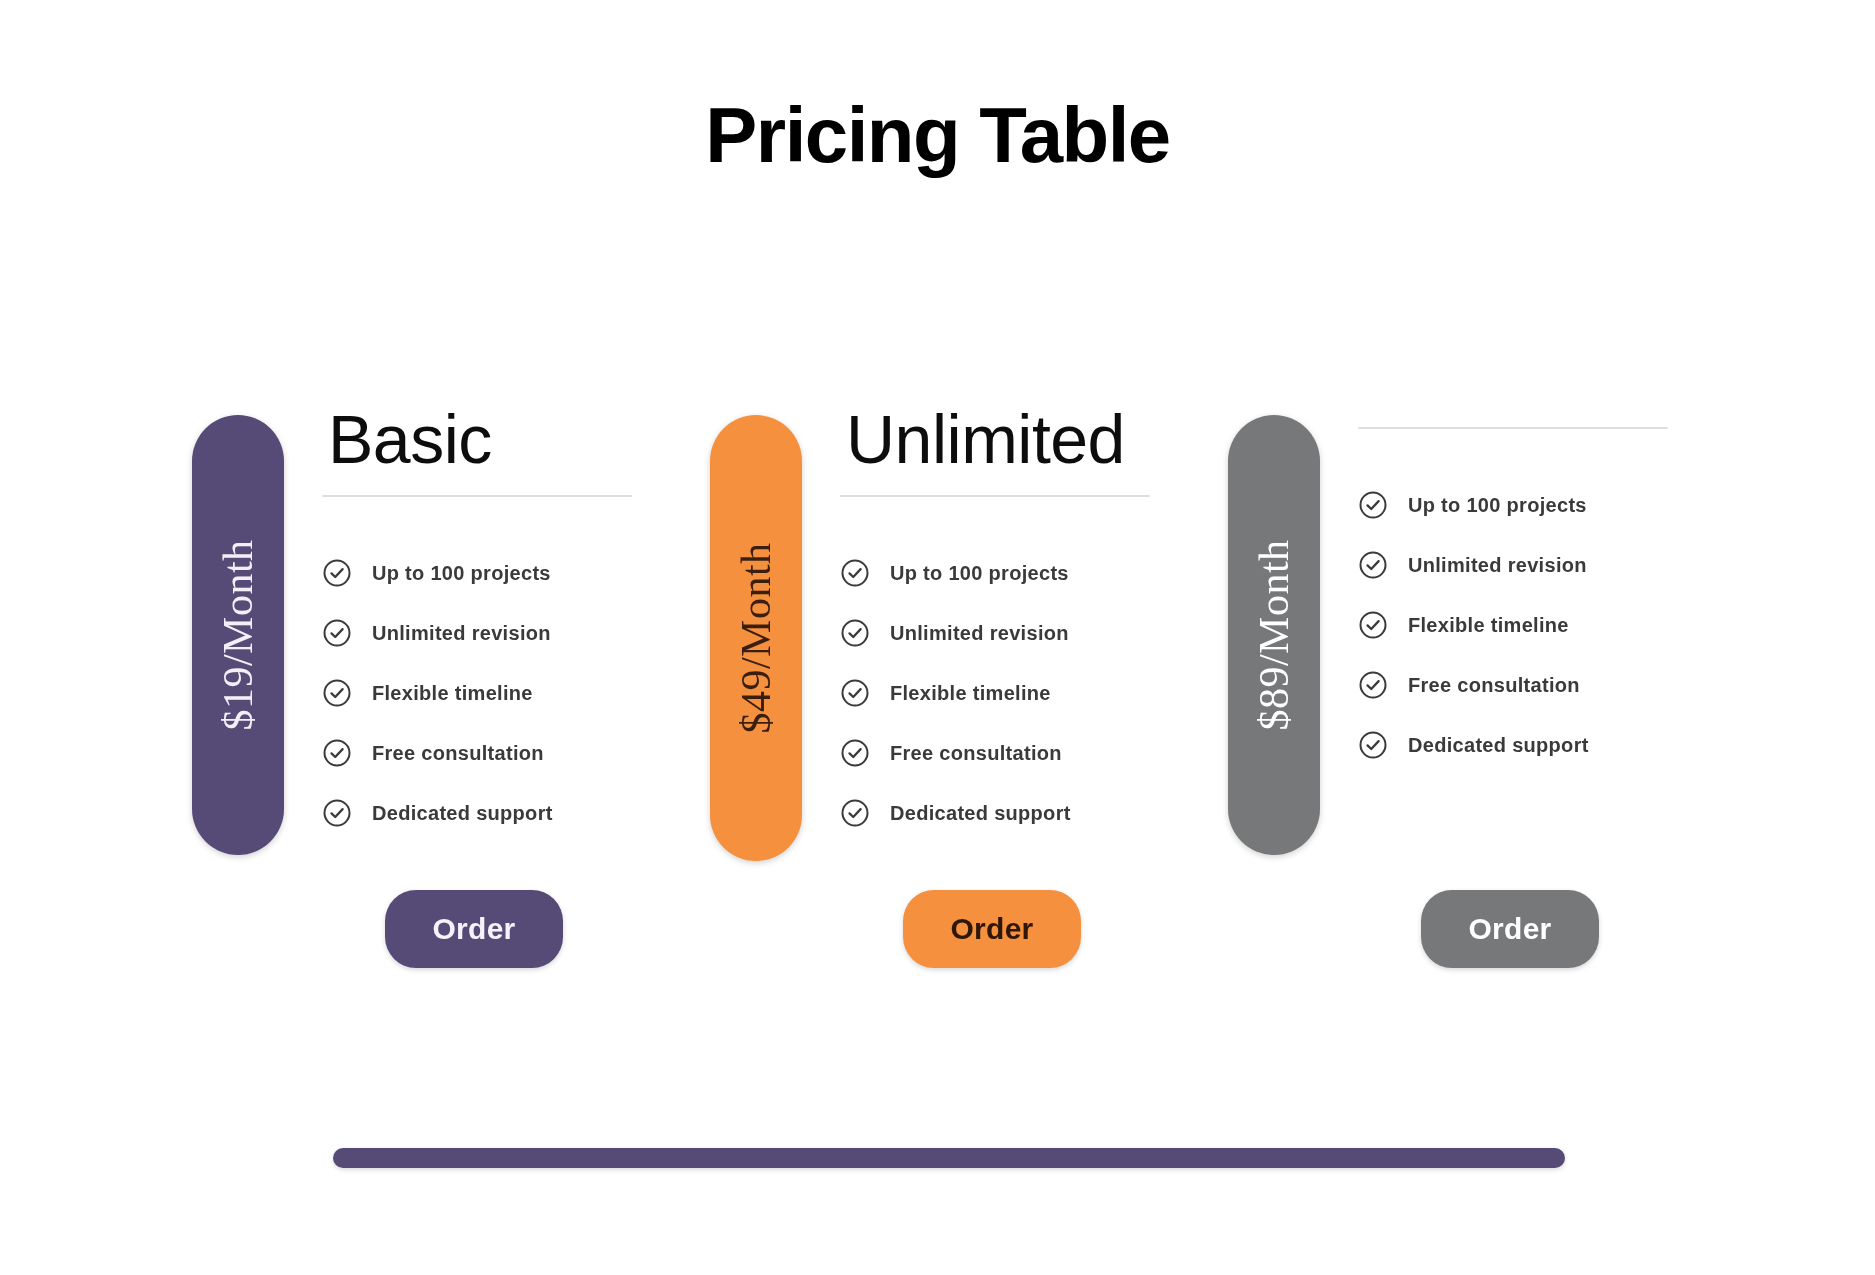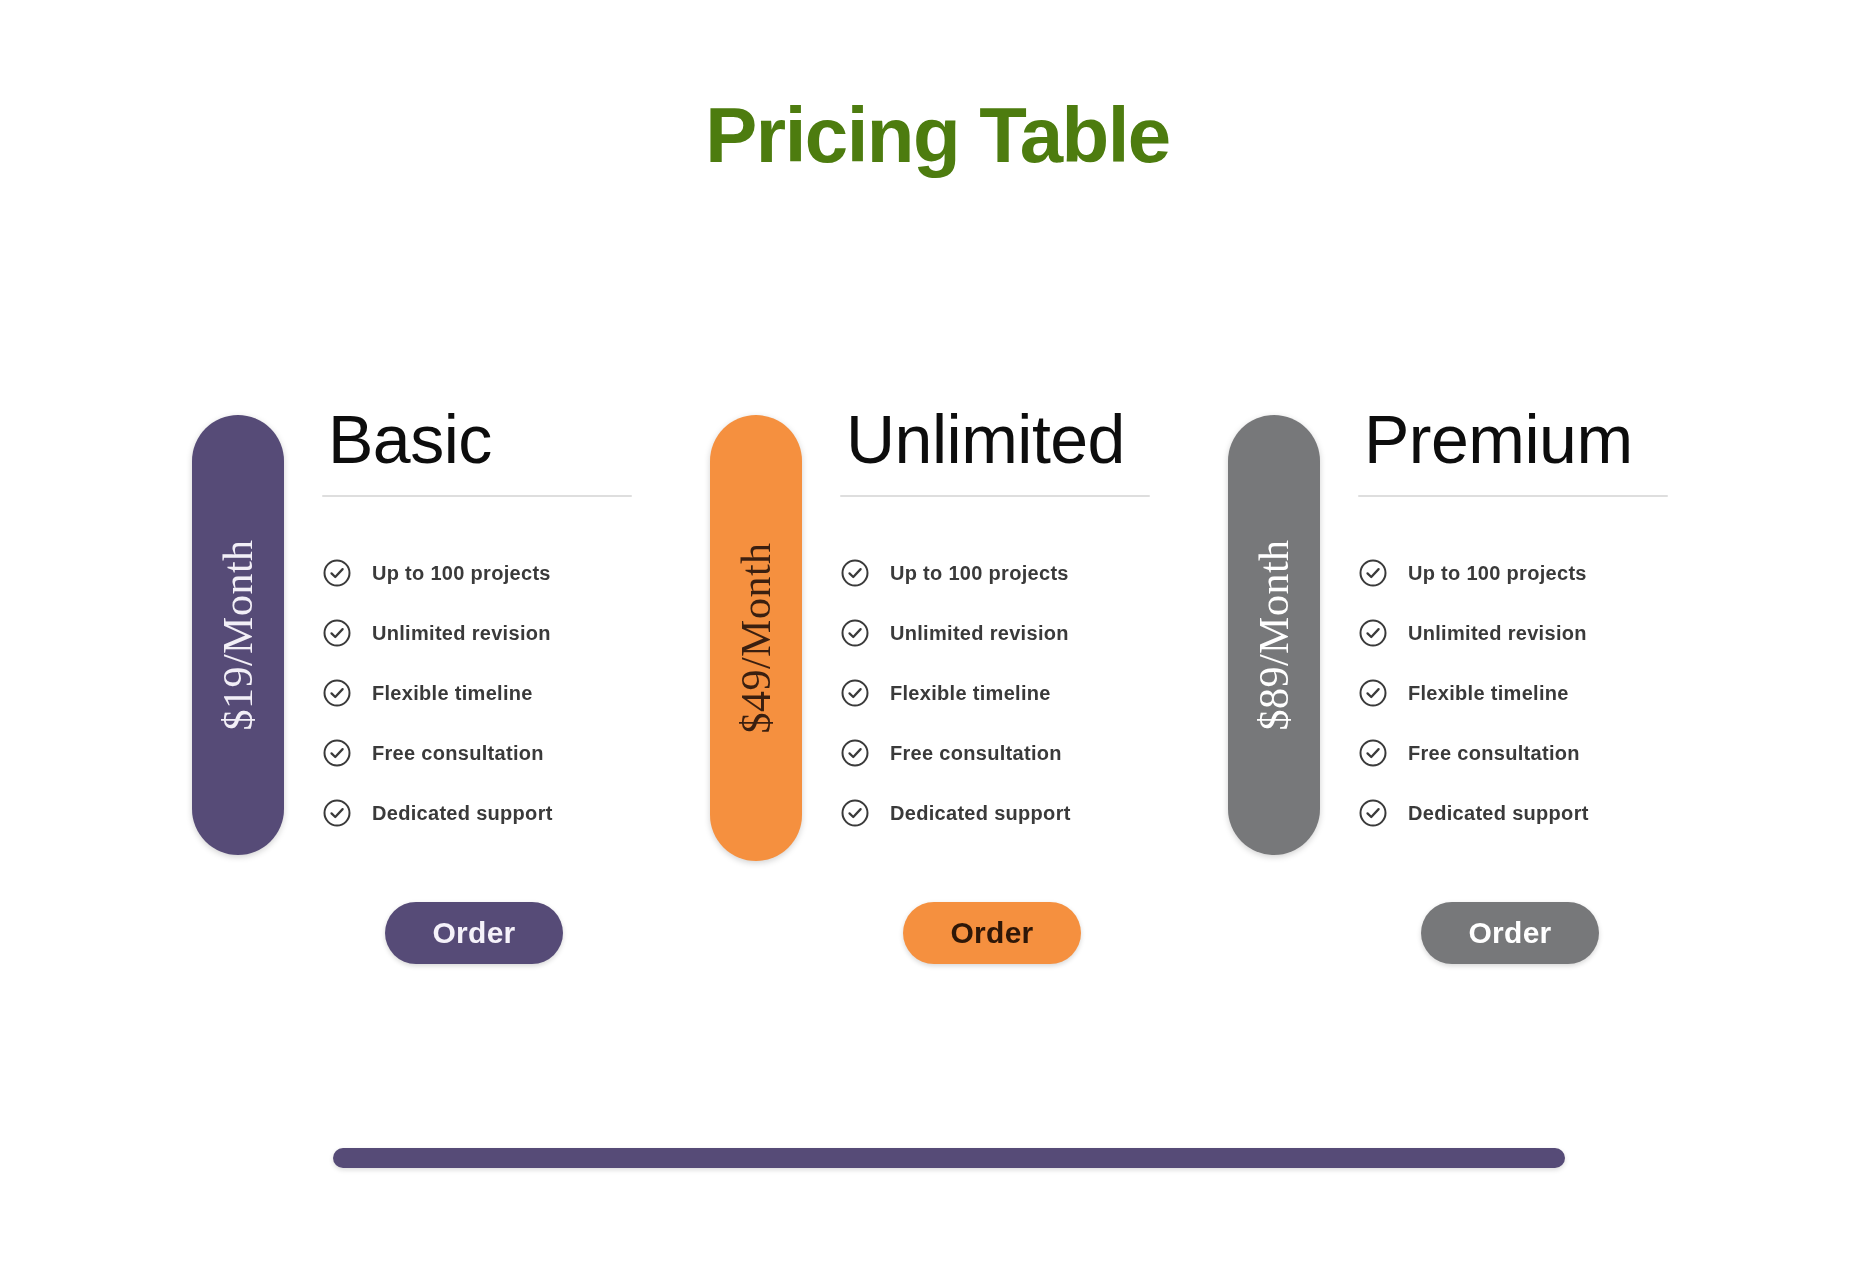--- a/index.html
+++ b/index.html
@@ -164,7 +164,7 @@
 </head>
 <body style="background: rgb(255, 255, 255);">
 
-<div class="page-title" style="color: #4d7c0f;">Pricing Table</div>
+<div class="page-title" style="color: #000000;">Pricing Table</div>
 
 <div class="plans">
 

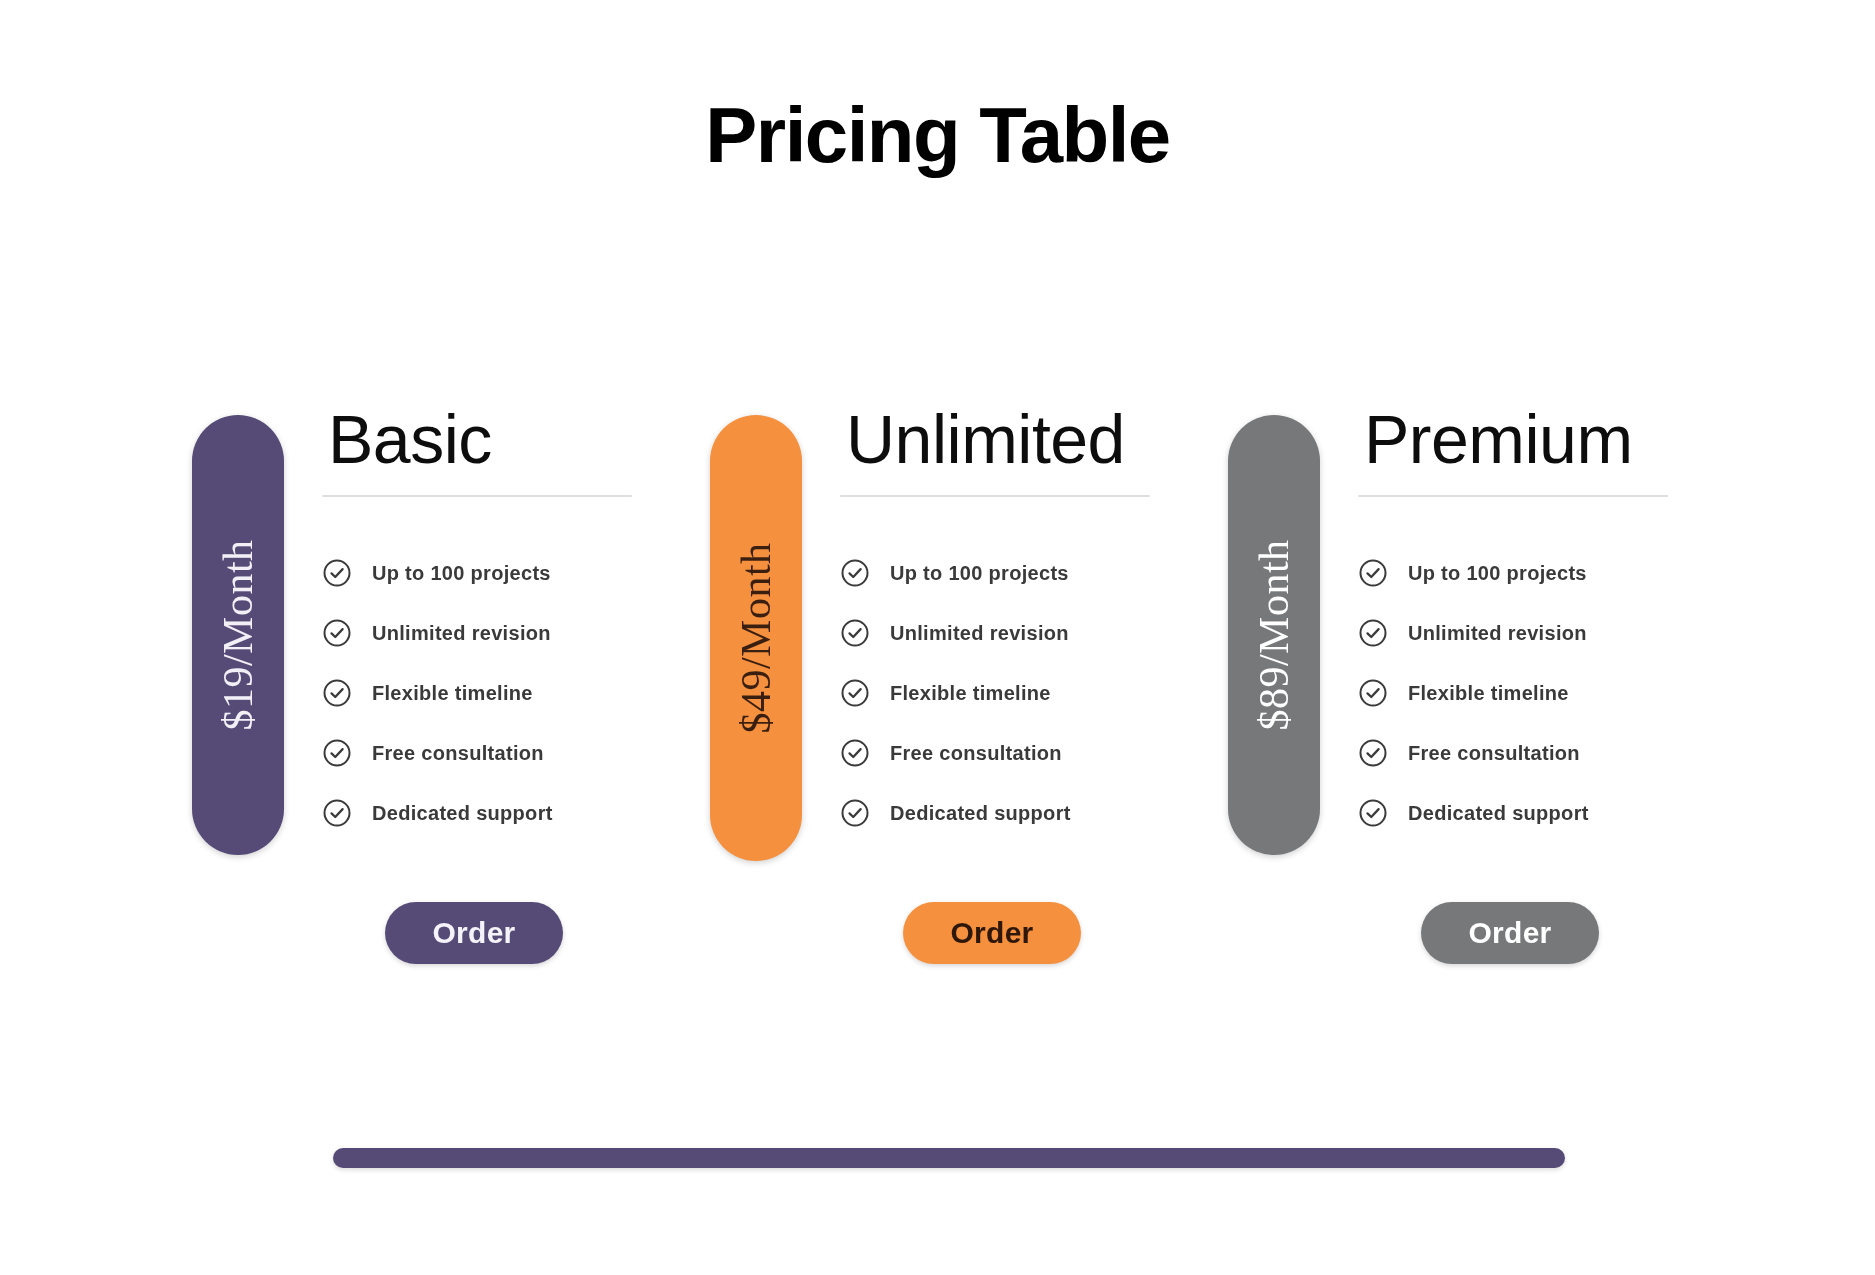--- a/index.html
+++ b/index.html
@@ -267,7 +267,6 @@
       <span class="price-pill-text" style="color: rgb(255, 255, 255);">$89/Month</span>
     </div>
     <div class="plan-body">
-      <div class="plan-name">Premium</div>
       <div class="plan-rule"></div>
       <ul class="features">
         <li class="feature">

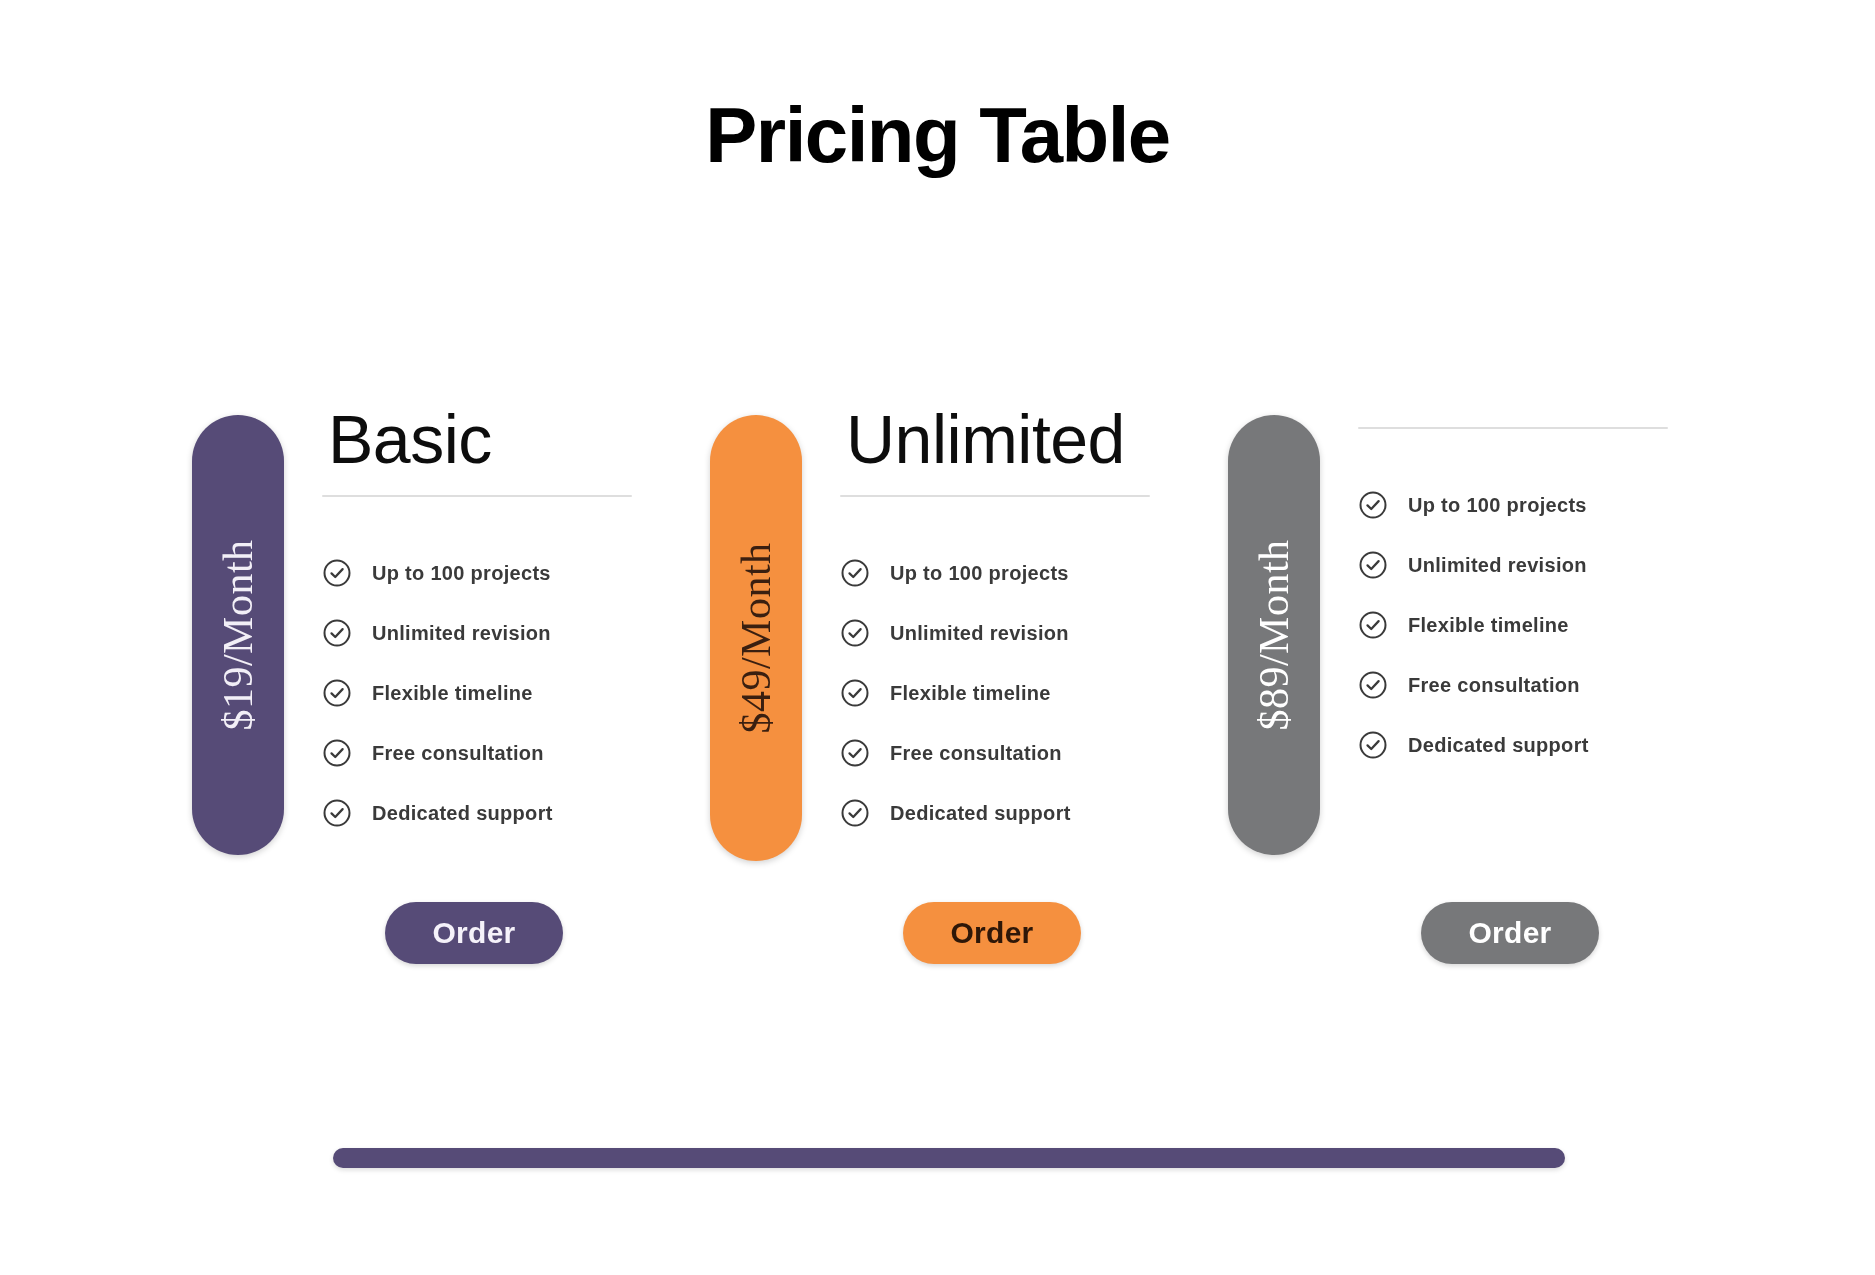--- a/index.html
+++ b/index.html
@@ -134,7 +134,7 @@
     position: absolute;
     top: 890px;
     width: 178px;
-    height: 62px;
+    height: 78px;
     border: none;
     border-radius: 31px;
     font-family: "Liberation Sans", sans-serif;
@@ -144,7 +144,6 @@
     cursor: pointer;
     box-shadow: 0 2px 5px rgba(0,0,0,0.16);
     padding: 0;
-    margin-top: 12px;
   }
   .order-1 { left: 385px; }
   .order-2 { left: 903px; }

